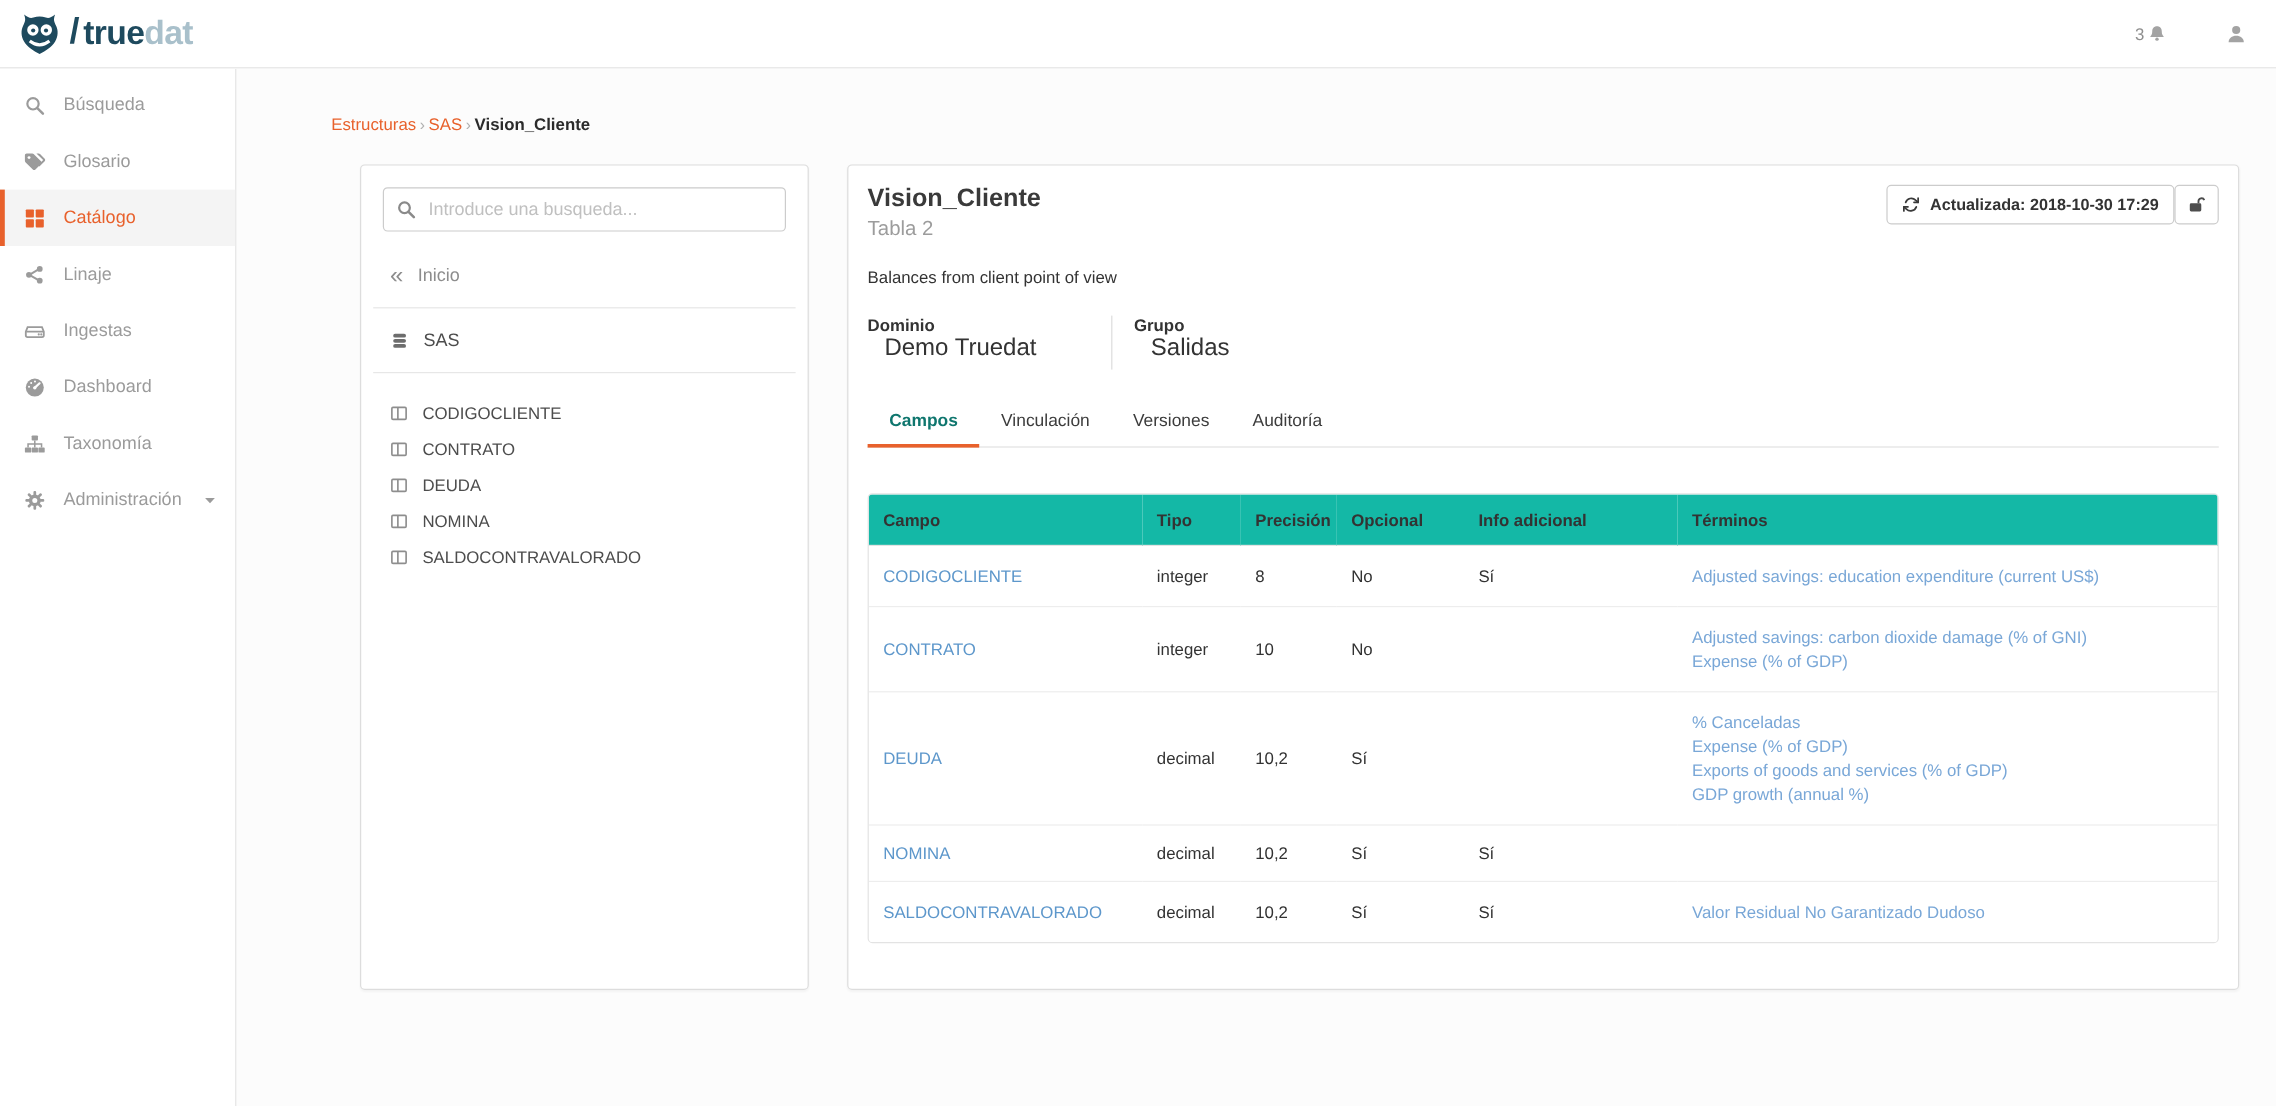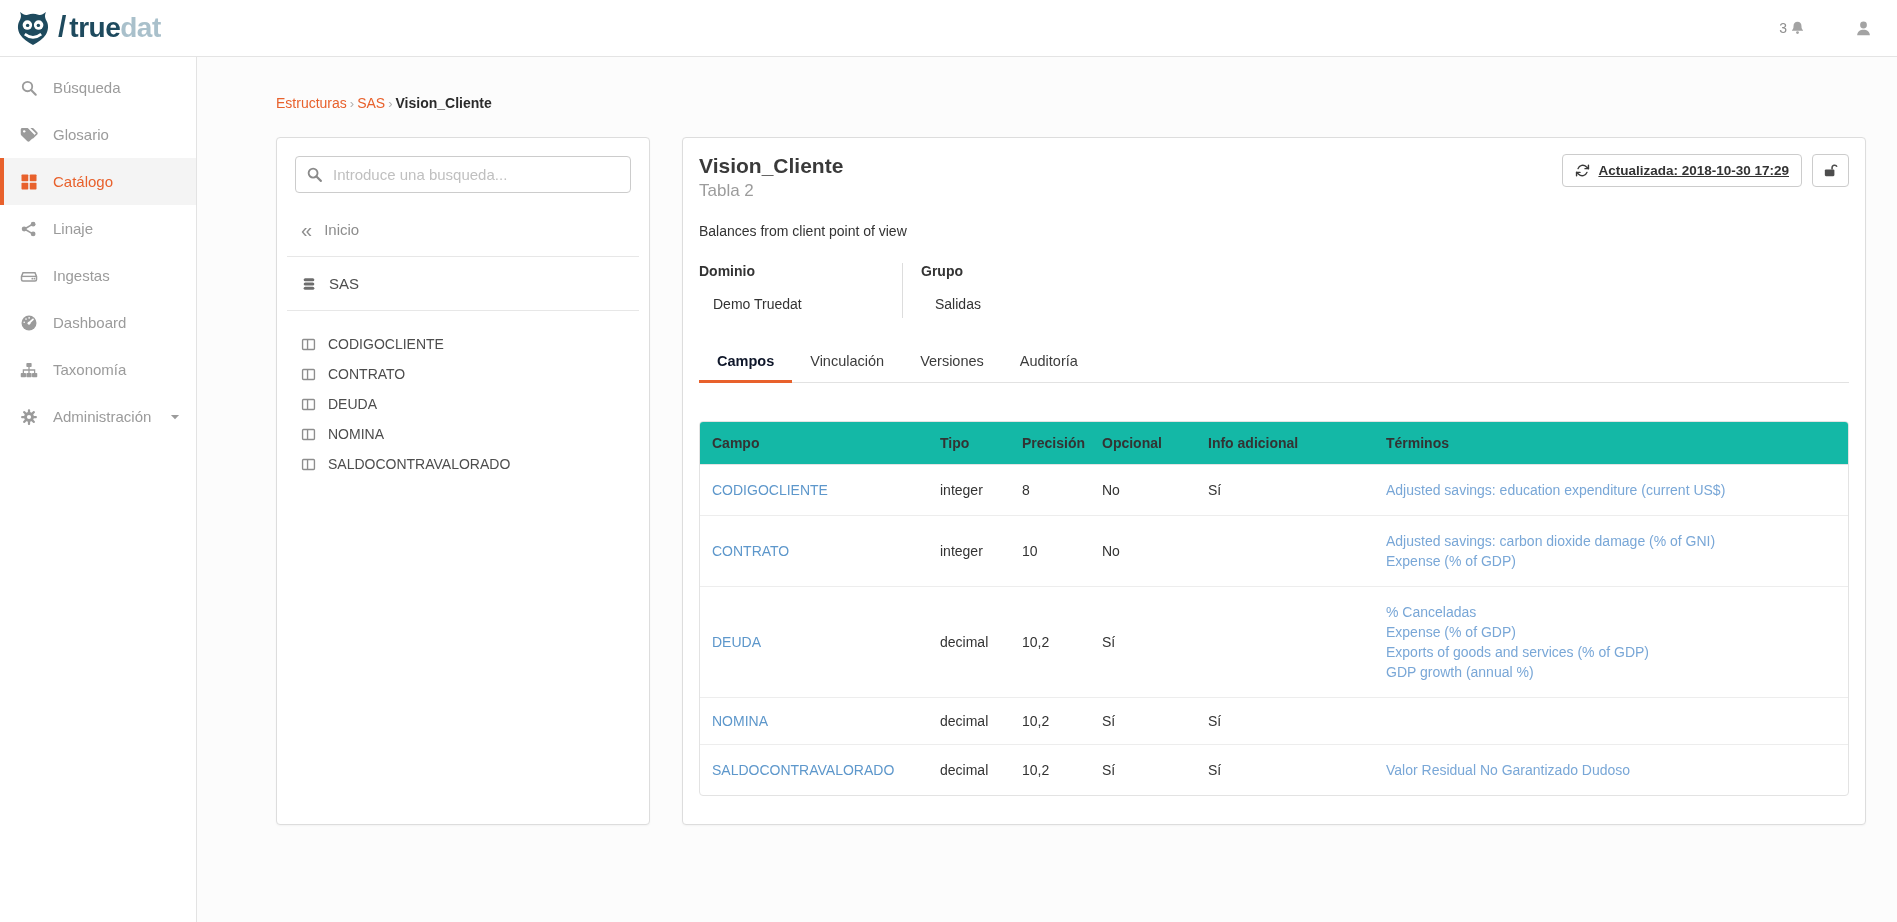--- a/index.html
+++ b/index.html
@@ -52,7 +52,7 @@
   }
 
   
-  .explorer { width:374px; flex-shrink:0; padding:18px; min-height:688px; }
+  .explorer { width:374px; flex-shrink:0; padding:18px; min-height:688px;margin-left:24px; }
   .search-box {
     display:flex; align-items:center; height:37px; border:1px solid #ccc;
     border-radius:4px; padding:0 10px; background:#fff;

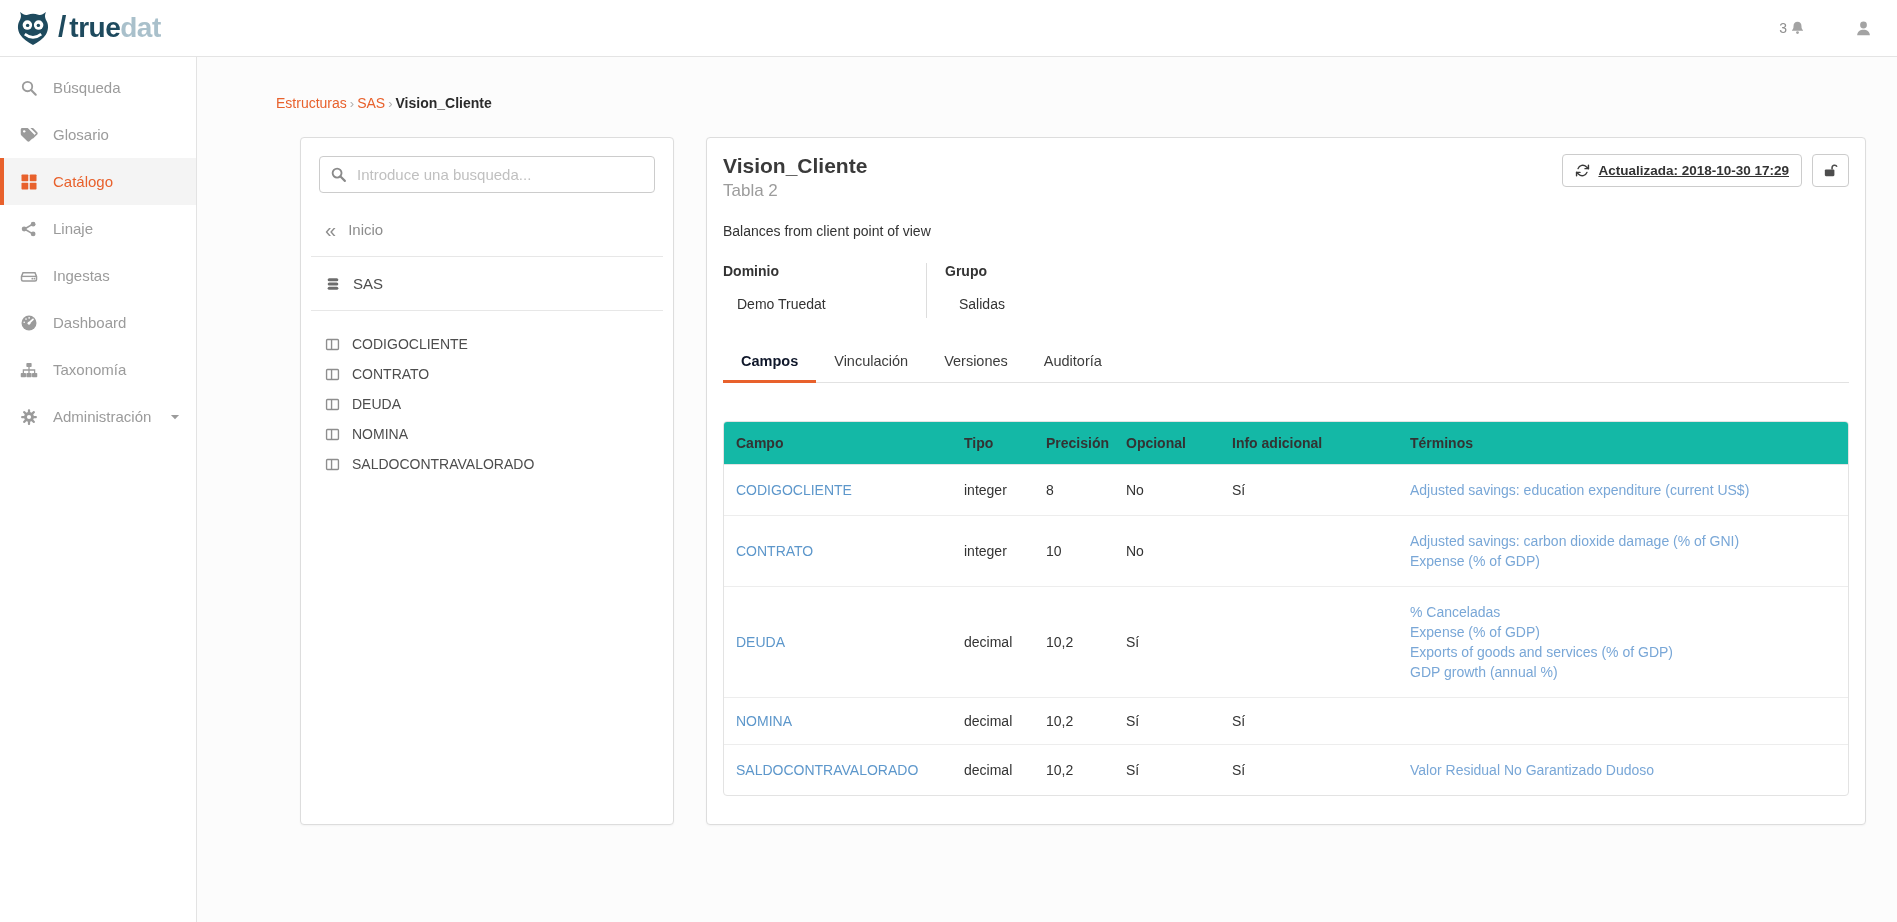--- a/index.html
+++ b/index.html
@@ -84,7 +84,7 @@
   .detail-head { display:flex; justify-content:space-between; align-items:flex-start; }
   .d-title { font-size:21px; font-weight:600; color:#3a3a3a; }
   .d-sub { font-size:17px; color:#9c9c9c; margin-top:3px; }
-  .head-actions { display:flex; gap:10px; align-items:flex-start;text-decoration:underline; }
+  .head-actions { display:flex; align-items:flex-start; }
   .btn {
     display:inline-flex; align-items:center; gap:8px; height:33px; padding:0 12px;
     background:#fff; border:1px solid #ccc; border-radius:4px; cursor:pointer;

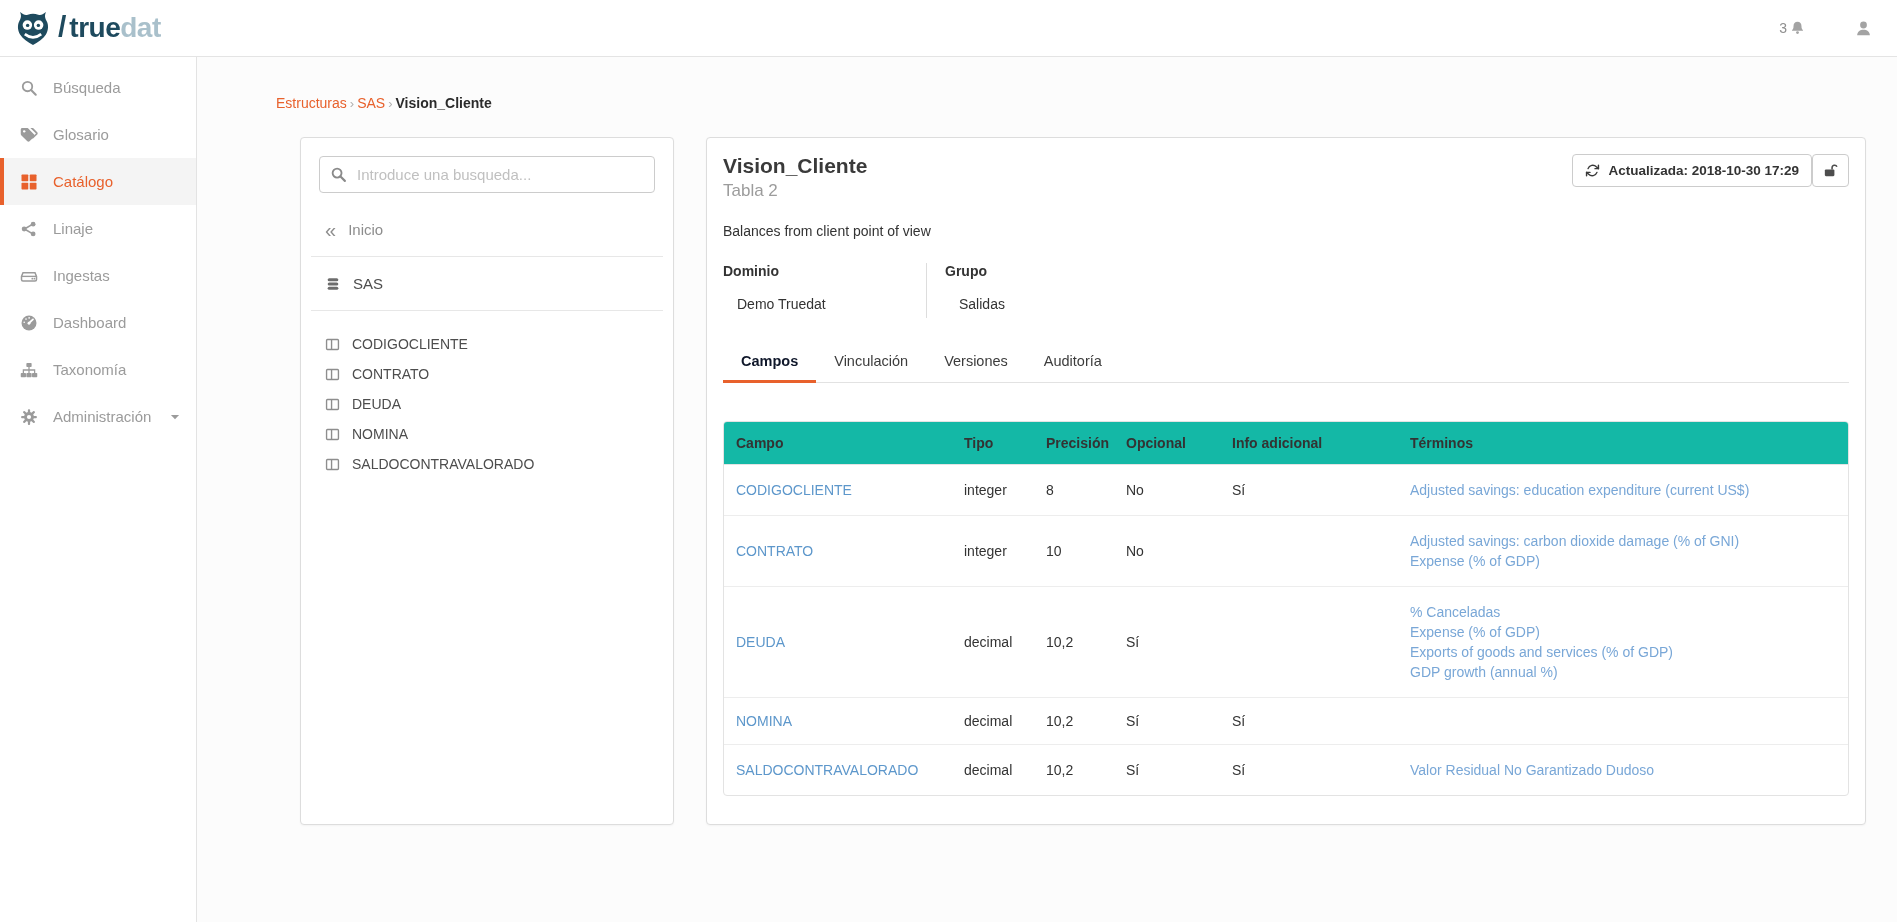--- a/index.html
+++ b/index.html
@@ -98,7 +98,7 @@
   .meta-col.first { width:204px; border-right:1px solid #ddd; }
   .meta-col.second { padding-left:18px; }
   .meta-label { font-size:14px; font-weight:700; color:#333; }
-  .meta-value { font-size:14px; color:#333; margin-top:17px; padding-left:14px; }
+  .meta-value { font-size:20px; color:#333; padding-left:14px; }
 
   .tabs { display:flex; margin-top:26px; border-bottom:1px solid #e2e2e2; }
   .tab {

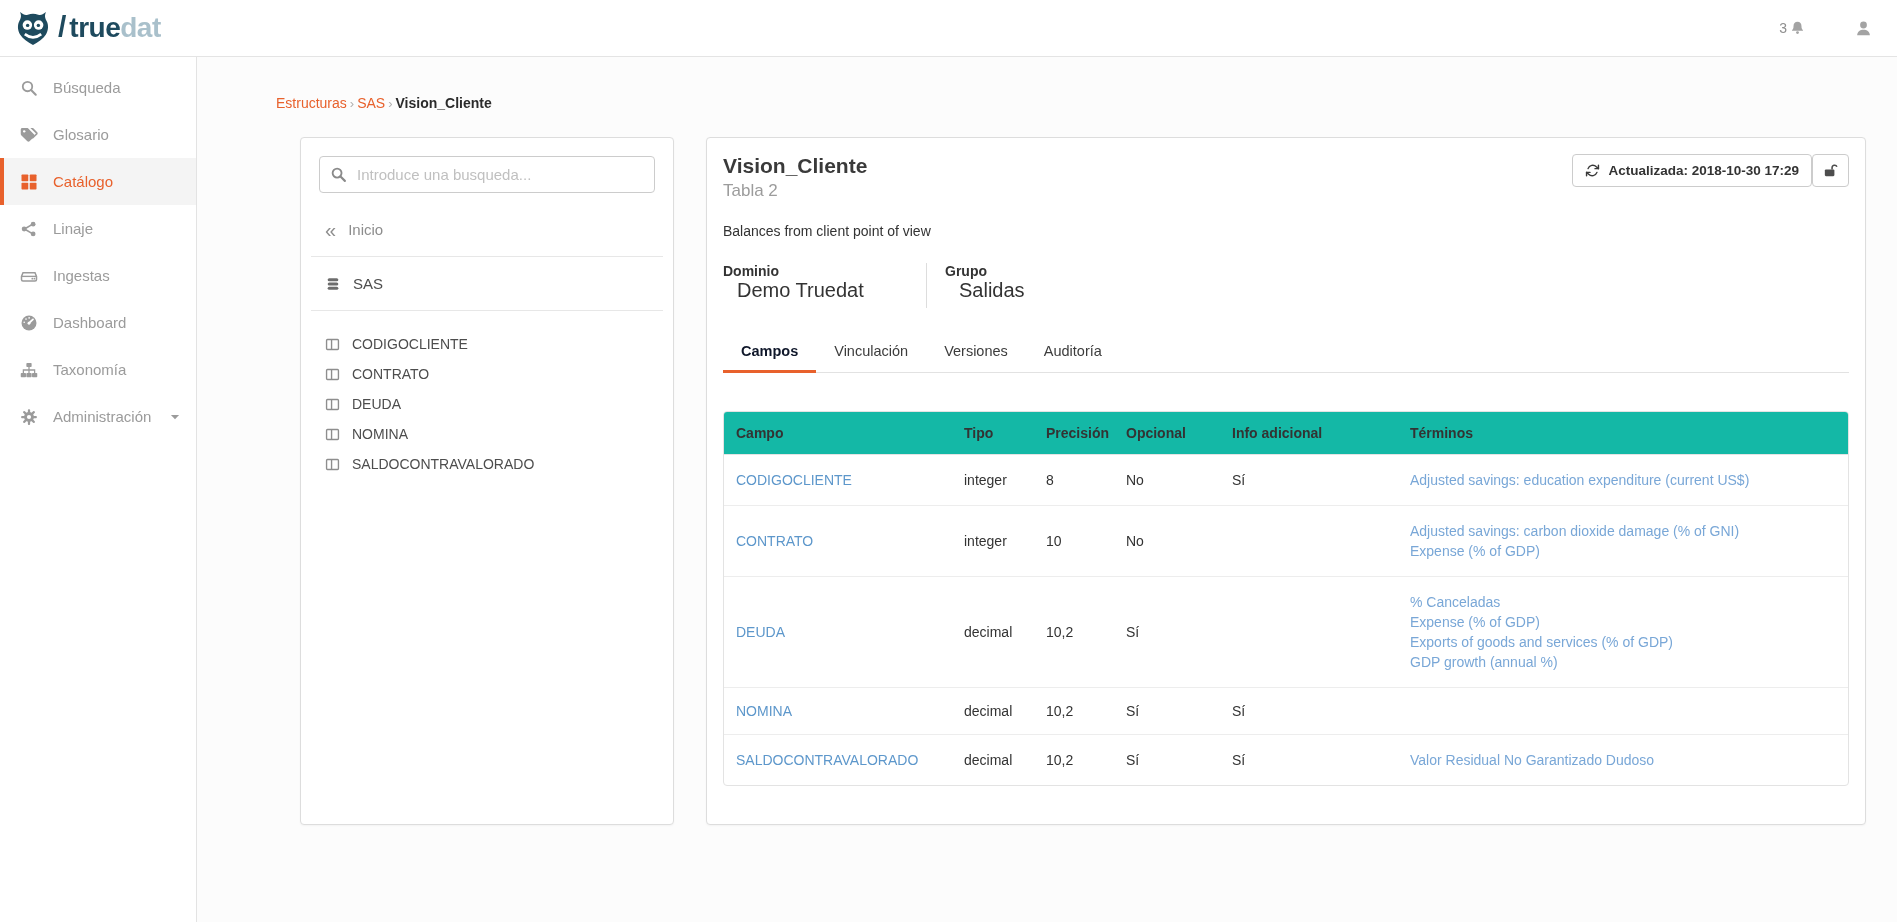--- a/index.html
+++ b/index.html
@@ -105,7 +105,7 @@
     padding:9px 18px 11px 18px; font-size:14.5px; color:#3c3c3c; cursor:pointer;
     margin-bottom:-1px;
   }
-  .tab.active { font-weight:700; color:#0f172a; border-bottom:3px solid #e8612c; }
+  .tab.active { font-weight:700; color:#0f766e; border-bottom:3px solid #e8612c; }
 
   table.fields {
     width:100%; margin-top:38px; border:1px solid #e3e3e3; border-radius:4px;

